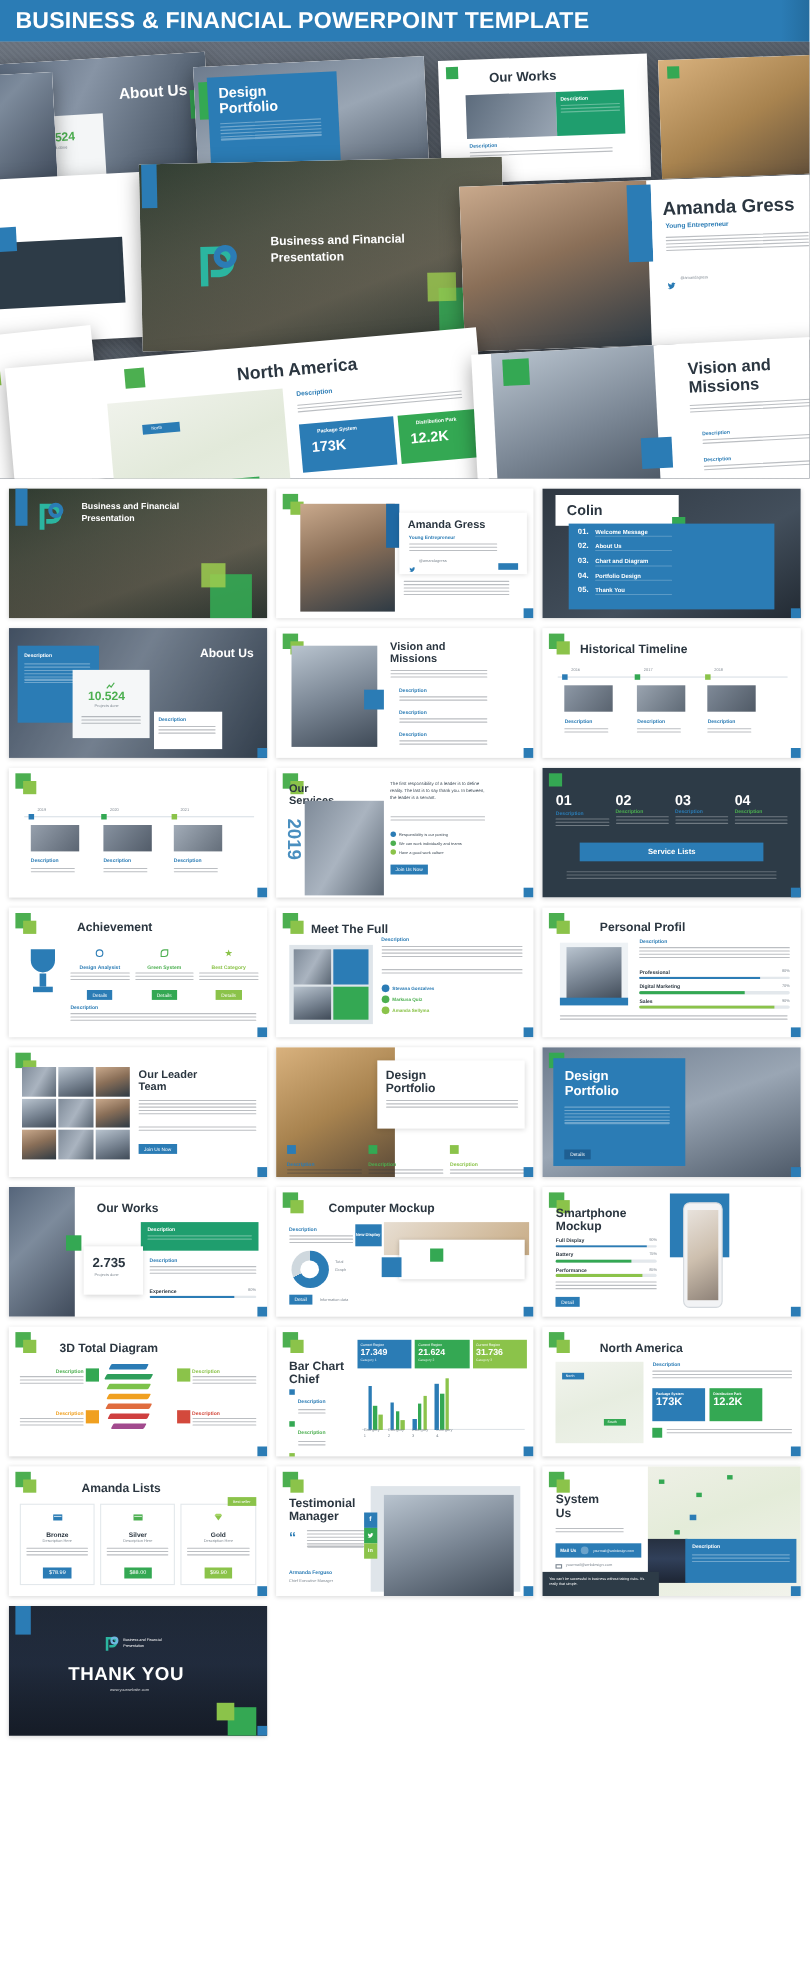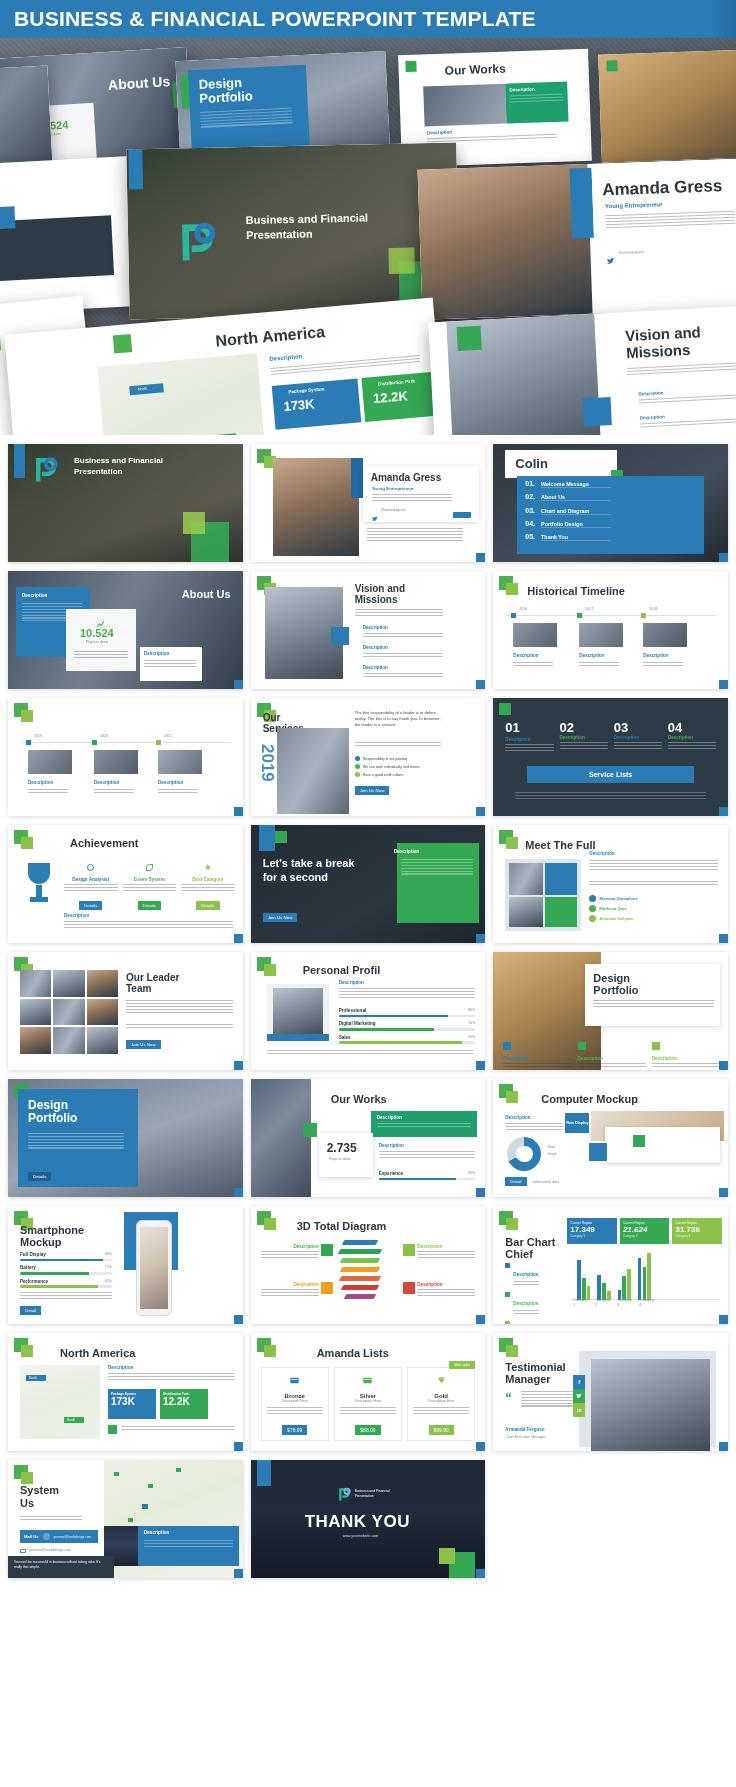--- a/index.html
+++ b/index.html
@@ -660,27 +660,6 @@
     <div class="corner-br"></div>
   </div>
 
-  <div class="card">
-    <div class="s-img ph-dark"></div>
-    <div class="abs" style="inset:0; background:rgba(26,34,42,.55);"></div>
-    <div class="abs blue" style="left:8px; top:0; width:16px; height:26px;"></div>
-    <div class="abs green" style="left:24px; top:6px; width:12px; height:12px;"></div>
-    <div class="abs t-white" style="left:12px; top:32px; width:96px; font-size:11px; font-weight:bold; line-height:1.25;">
-      <span>Let's take a break for a second</span>
-    </div>
-    <div class="abs green chip" style="left:12px; top:88px; background:#2b7cb5;">Join Us Now</div>
-    <div class="abs green" style="right:6px; top:18px; width:82px; height:80px;"></div>
-    <div class="abs t-white lbl" style="right:66px; top:24px;">Description</div>
-    <div class="abs t-white lines sm" style="right:12px; top:34px; width:72px;">
-        <i></i>
-        <i></i>
-        <i></i>
-        <i></i>
-        <i></i>
-        <i></i>
-      </div>
-    <div class="corner-br"></div>
-  </div>
 
   <div class="card">
     <div class="corner-g"></div>

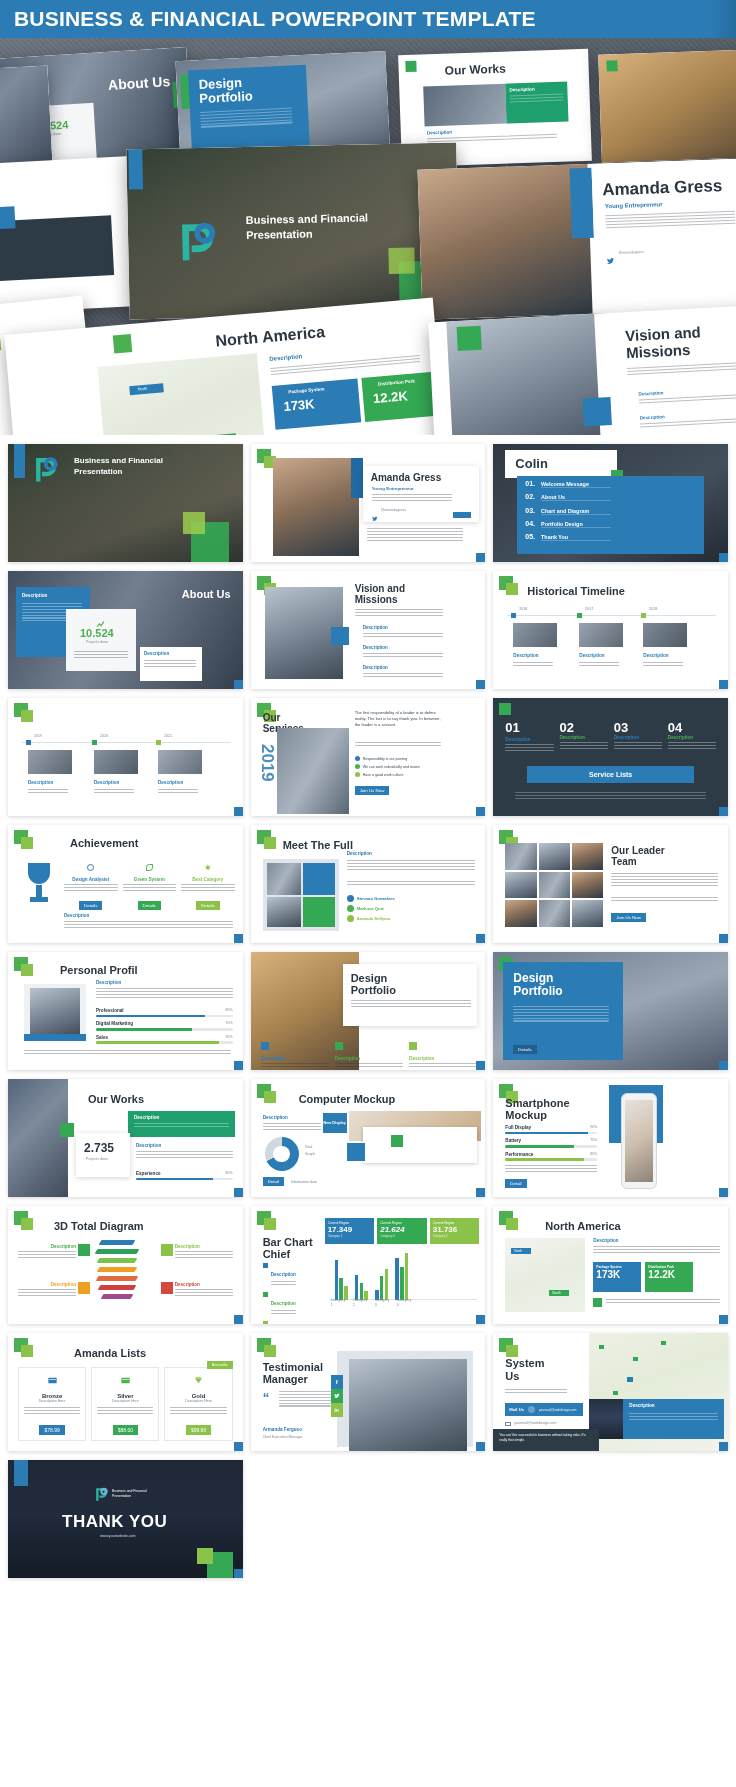--- a/index.html
+++ b/index.html
@@ -705,6 +705,58 @@
   <div class="card">
     <div class="corner-g"></div>
       <div class="corner-g2"></div>
+    <div class="abs t-dark" style="left:52px; top:12px; font-size:11px; font-weight:bold;">Personal Profil</div>
+    <div class="abs" style="left:16px; top:32px; width:62px; height:56px; background:#eef2f5;"></div>
+    <div class="abs" style="left:22px; top:36px; width:50px; height:48px;">
+        <div class="s-img ph-man"></div>
+      </div>
+    <div class="abs blue" style="left:16px; top:82px; width:62px; height:7px;"></div>
+    <div class="abs t-blue lbl" style="left:88px; top:28px;">Description</div>
+    <div class="abs t-dark lines sm" style="left:88px; top:36px; right:10px;">
+        <i></i>
+        <i></i>
+        <i></i>
+        <i></i>
+      </div>
+    <div class="abs" style="left:88px; top:56px; right:10px;">
+      <div style="margin-bottom:4px;">
+        <div style="display:flex;justify-content:space-between;">
+          <span class="lbl t-dark">Professional</span>
+          <span class="micro">80%</span>
+        </div>
+        <div class="bar-track" style="margin-top:1.5px;">
+            <div class="bar-fill blue" style="width:80%"></div>
+          </div>
+      </div>
+      <div style="margin-bottom:4px;">
+        <div style="display:flex;justify-content:space-between;">
+          <span class="lbl t-dark">Digital Marketing</span>
+          <span class="micro">70%</span>
+        </div>
+        <div class="bar-track" style="margin-top:1.5px;">
+            <div class="bar-fill green" style="width:70%"></div>
+          </div>
+      </div>
+      <div>
+        <div style="display:flex;justify-content:space-between;">
+          <span class="lbl t-dark">Sales</span>
+          <span class="micro">90%</span>
+        </div>
+        <div class="bar-track" style="margin-top:1.5px;">
+            <div class="bar-fill" style="width:90%;background:#8bc34a;"></div>
+          </div>
+      </div>
+    </div>
+    <div class="abs t-dark lines sm" style="left:16px; top:98px; right:12px;">
+        <i></i>
+        <i></i>
+      </div>
+    <div class="corner-br"></div>
+  </div>
+
+  <div class="card">
+    <div class="corner-g"></div>
+      <div class="corner-g2"></div>
     <div class="abs" style="left:12px; top:18px; width:98px; height:84px; display:grid; grid-template-columns:repeat(3,1fr); grid-template-rows:repeat(3,1fr); gap:2px;">
       <div class="ph-team"></div>
       <div class="ph-man"></div>
@@ -729,58 +781,6 @@
         <i></i>
       </div>
     <div class="abs blue chip" style="left:118px; top:88px;">Join Us Now</div>
-    <div class="corner-br"></div>
-  </div>
-
-  <div class="card">
-    <div class="corner-g"></div>
-      <div class="corner-g2"></div>
-    <div class="abs t-dark" style="left:52px; top:12px; font-size:11px; font-weight:bold;">Personal Profil</div>
-    <div class="abs" style="left:16px; top:32px; width:62px; height:56px; background:#eef2f5;"></div>
-    <div class="abs" style="left:22px; top:36px; width:50px; height:48px;">
-        <div class="s-img ph-man"></div>
-      </div>
-    <div class="abs blue" style="left:16px; top:82px; width:62px; height:7px;"></div>
-    <div class="abs t-blue lbl" style="left:88px; top:28px;">Description</div>
-    <div class="abs t-dark lines sm" style="left:88px; top:36px; right:10px;">
-        <i></i>
-        <i></i>
-        <i></i>
-        <i></i>
-      </div>
-    <div class="abs" style="left:88px; top:56px; right:10px;">
-      <div style="margin-bottom:4px;">
-        <div style="display:flex;justify-content:space-between;">
-          <span class="lbl t-dark">Professional</span>
-          <span class="micro">80%</span>
-        </div>
-        <div class="bar-track" style="margin-top:1.5px;">
-            <div class="bar-fill blue" style="width:80%"></div>
-          </div>
-      </div>
-      <div style="margin-bottom:4px;">
-        <div style="display:flex;justify-content:space-between;">
-          <span class="lbl t-dark">Digital Marketing</span>
-          <span class="micro">70%</span>
-        </div>
-        <div class="bar-track" style="margin-top:1.5px;">
-            <div class="bar-fill green" style="width:70%"></div>
-          </div>
-      </div>
-      <div>
-        <div style="display:flex;justify-content:space-between;">
-          <span class="lbl t-dark">Sales</span>
-          <span class="micro">90%</span>
-        </div>
-        <div class="bar-track" style="margin-top:1.5px;">
-            <div class="bar-fill" style="width:90%;background:#8bc34a;"></div>
-          </div>
-      </div>
-    </div>
-    <div class="abs t-dark lines sm" style="left:16px; top:98px; right:12px;">
-        <i></i>
-        <i></i>
-      </div>
     <div class="corner-br"></div>
   </div>
 

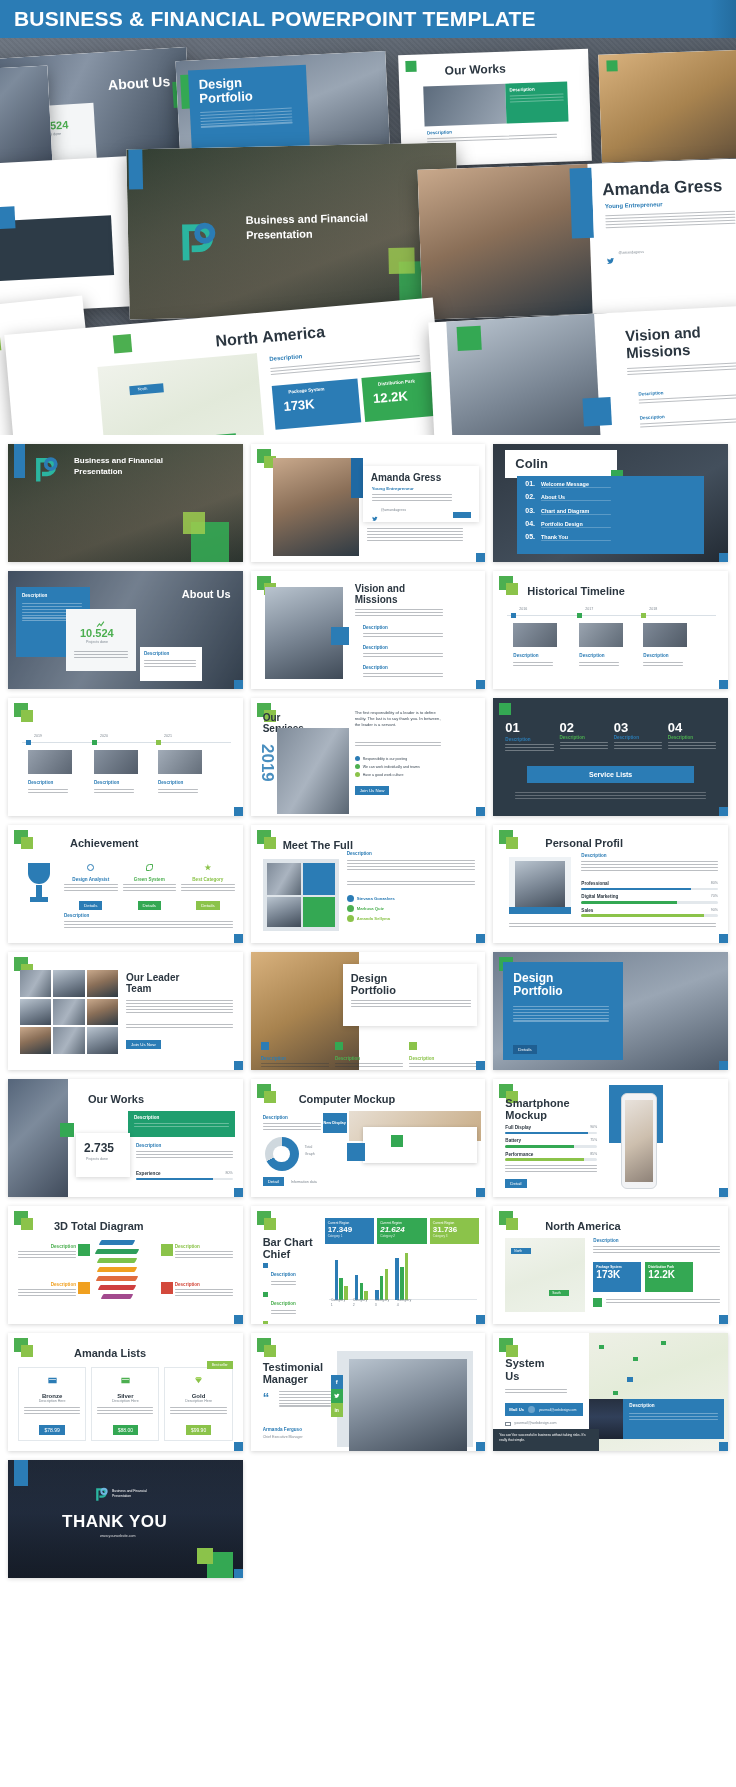--- a/index.html
+++ b/index.html
@@ -1007,7 +1007,7 @@
         <div class="t-white" style="font-size:8px;font-weight:bold;">17.349</div>
         <div class="t-white" style="font-size:3px;opacity:.8;">Category 1</div>
       </div>
-      <div class="green" style="flex:1; padding:3px;font-style:italic;">
+      <div class="green" style="flex:1; padding:3px;">
         <div class="t-white" style="font-size:3.2px;">Current Region</div>
         <div class="t-white" style="font-size:8px;font-weight:bold;">21.624</div>
         <div class="t-white" style="font-size:3px;opacity:.8;">Category 2</div>

